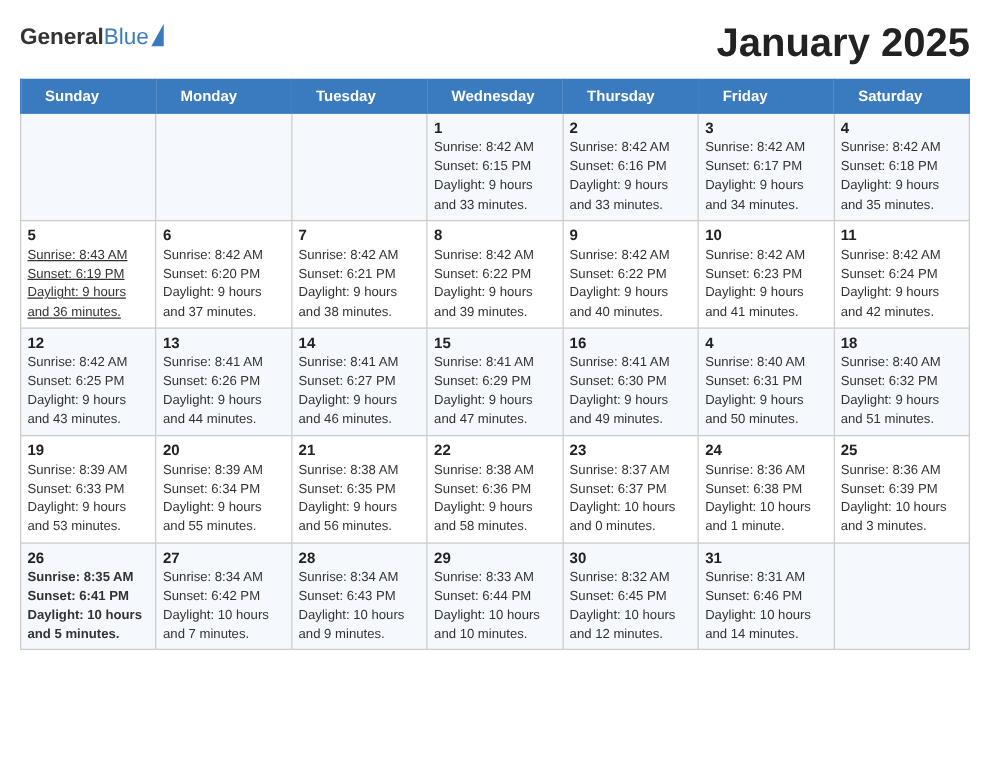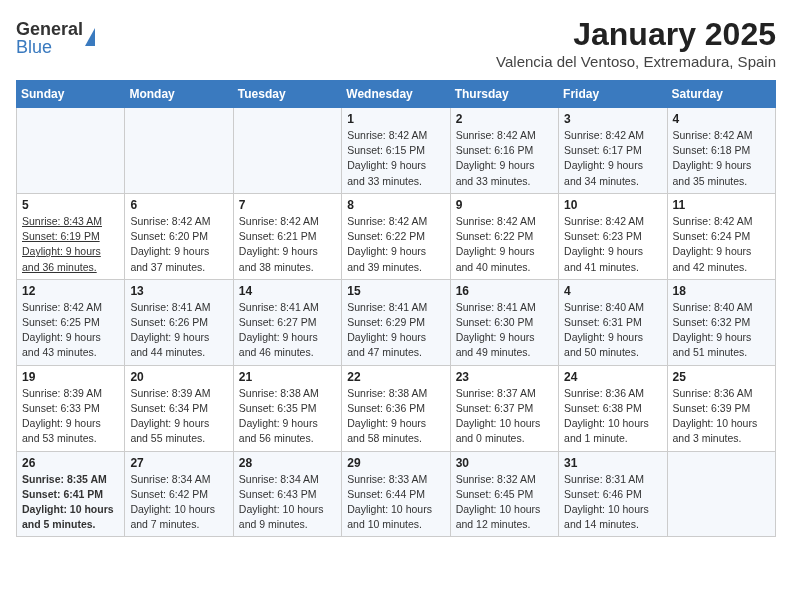--- a/index.html
+++ b/index.html
@@ -23,7 +23,7 @@
     }
     .logo-text {
       display: flex;
-      flex-direction: column;
+      flex-direction: row;
       line-height: 1;
       justify-content: center;
     }

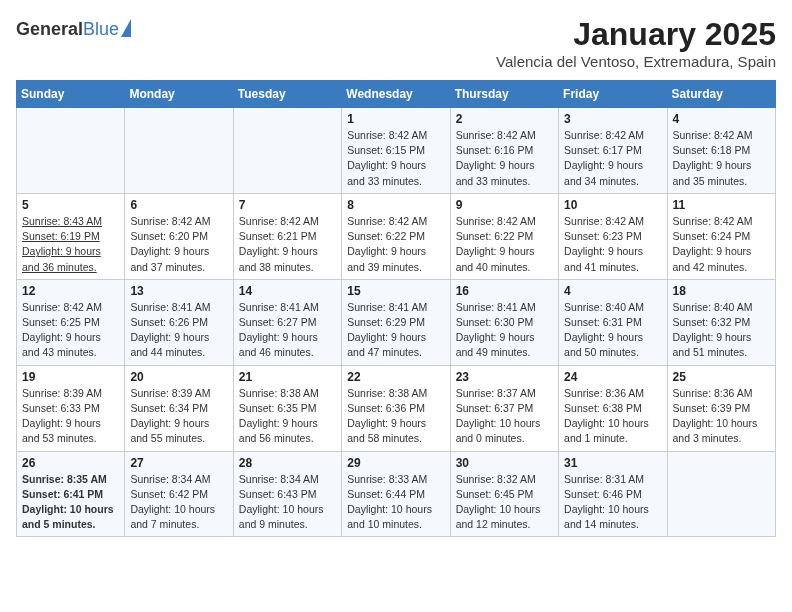--- a/index.html
+++ b/index.html
@@ -114,7 +114,6 @@
   </div>
   <div class="title-block">
     <div class="title-month">January 2025</div>
-    <div class="title-location">Valencia del Ventoso, Extremadura, Spain</div>
   </div>
 </div>
 

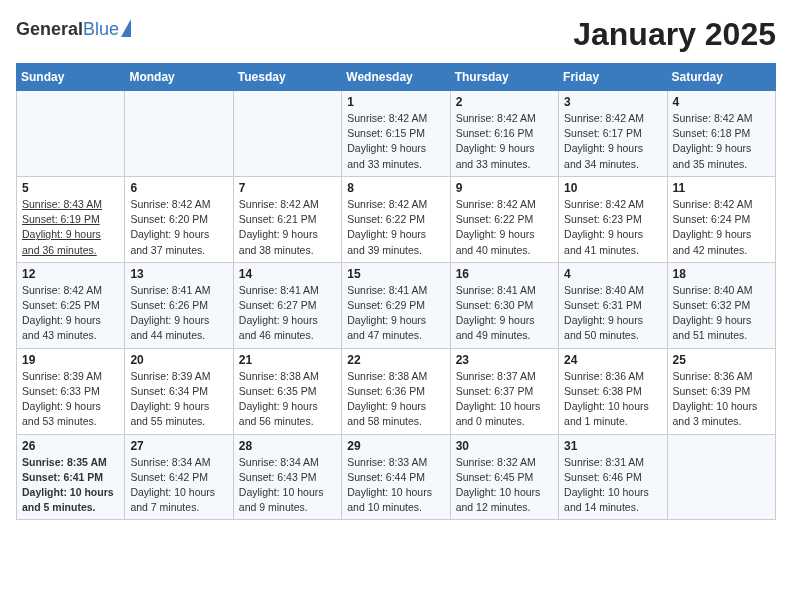--- a/index.html
+++ b/index.html
@@ -65,7 +65,7 @@
     .calendar thead th {
       background: #3a7abf;
       color: #fff;
-      padding: 6px 4px;
+      padding: 6px 19px;
       text-align: left;
       font-size: 12px;
       font-weight: bold;

